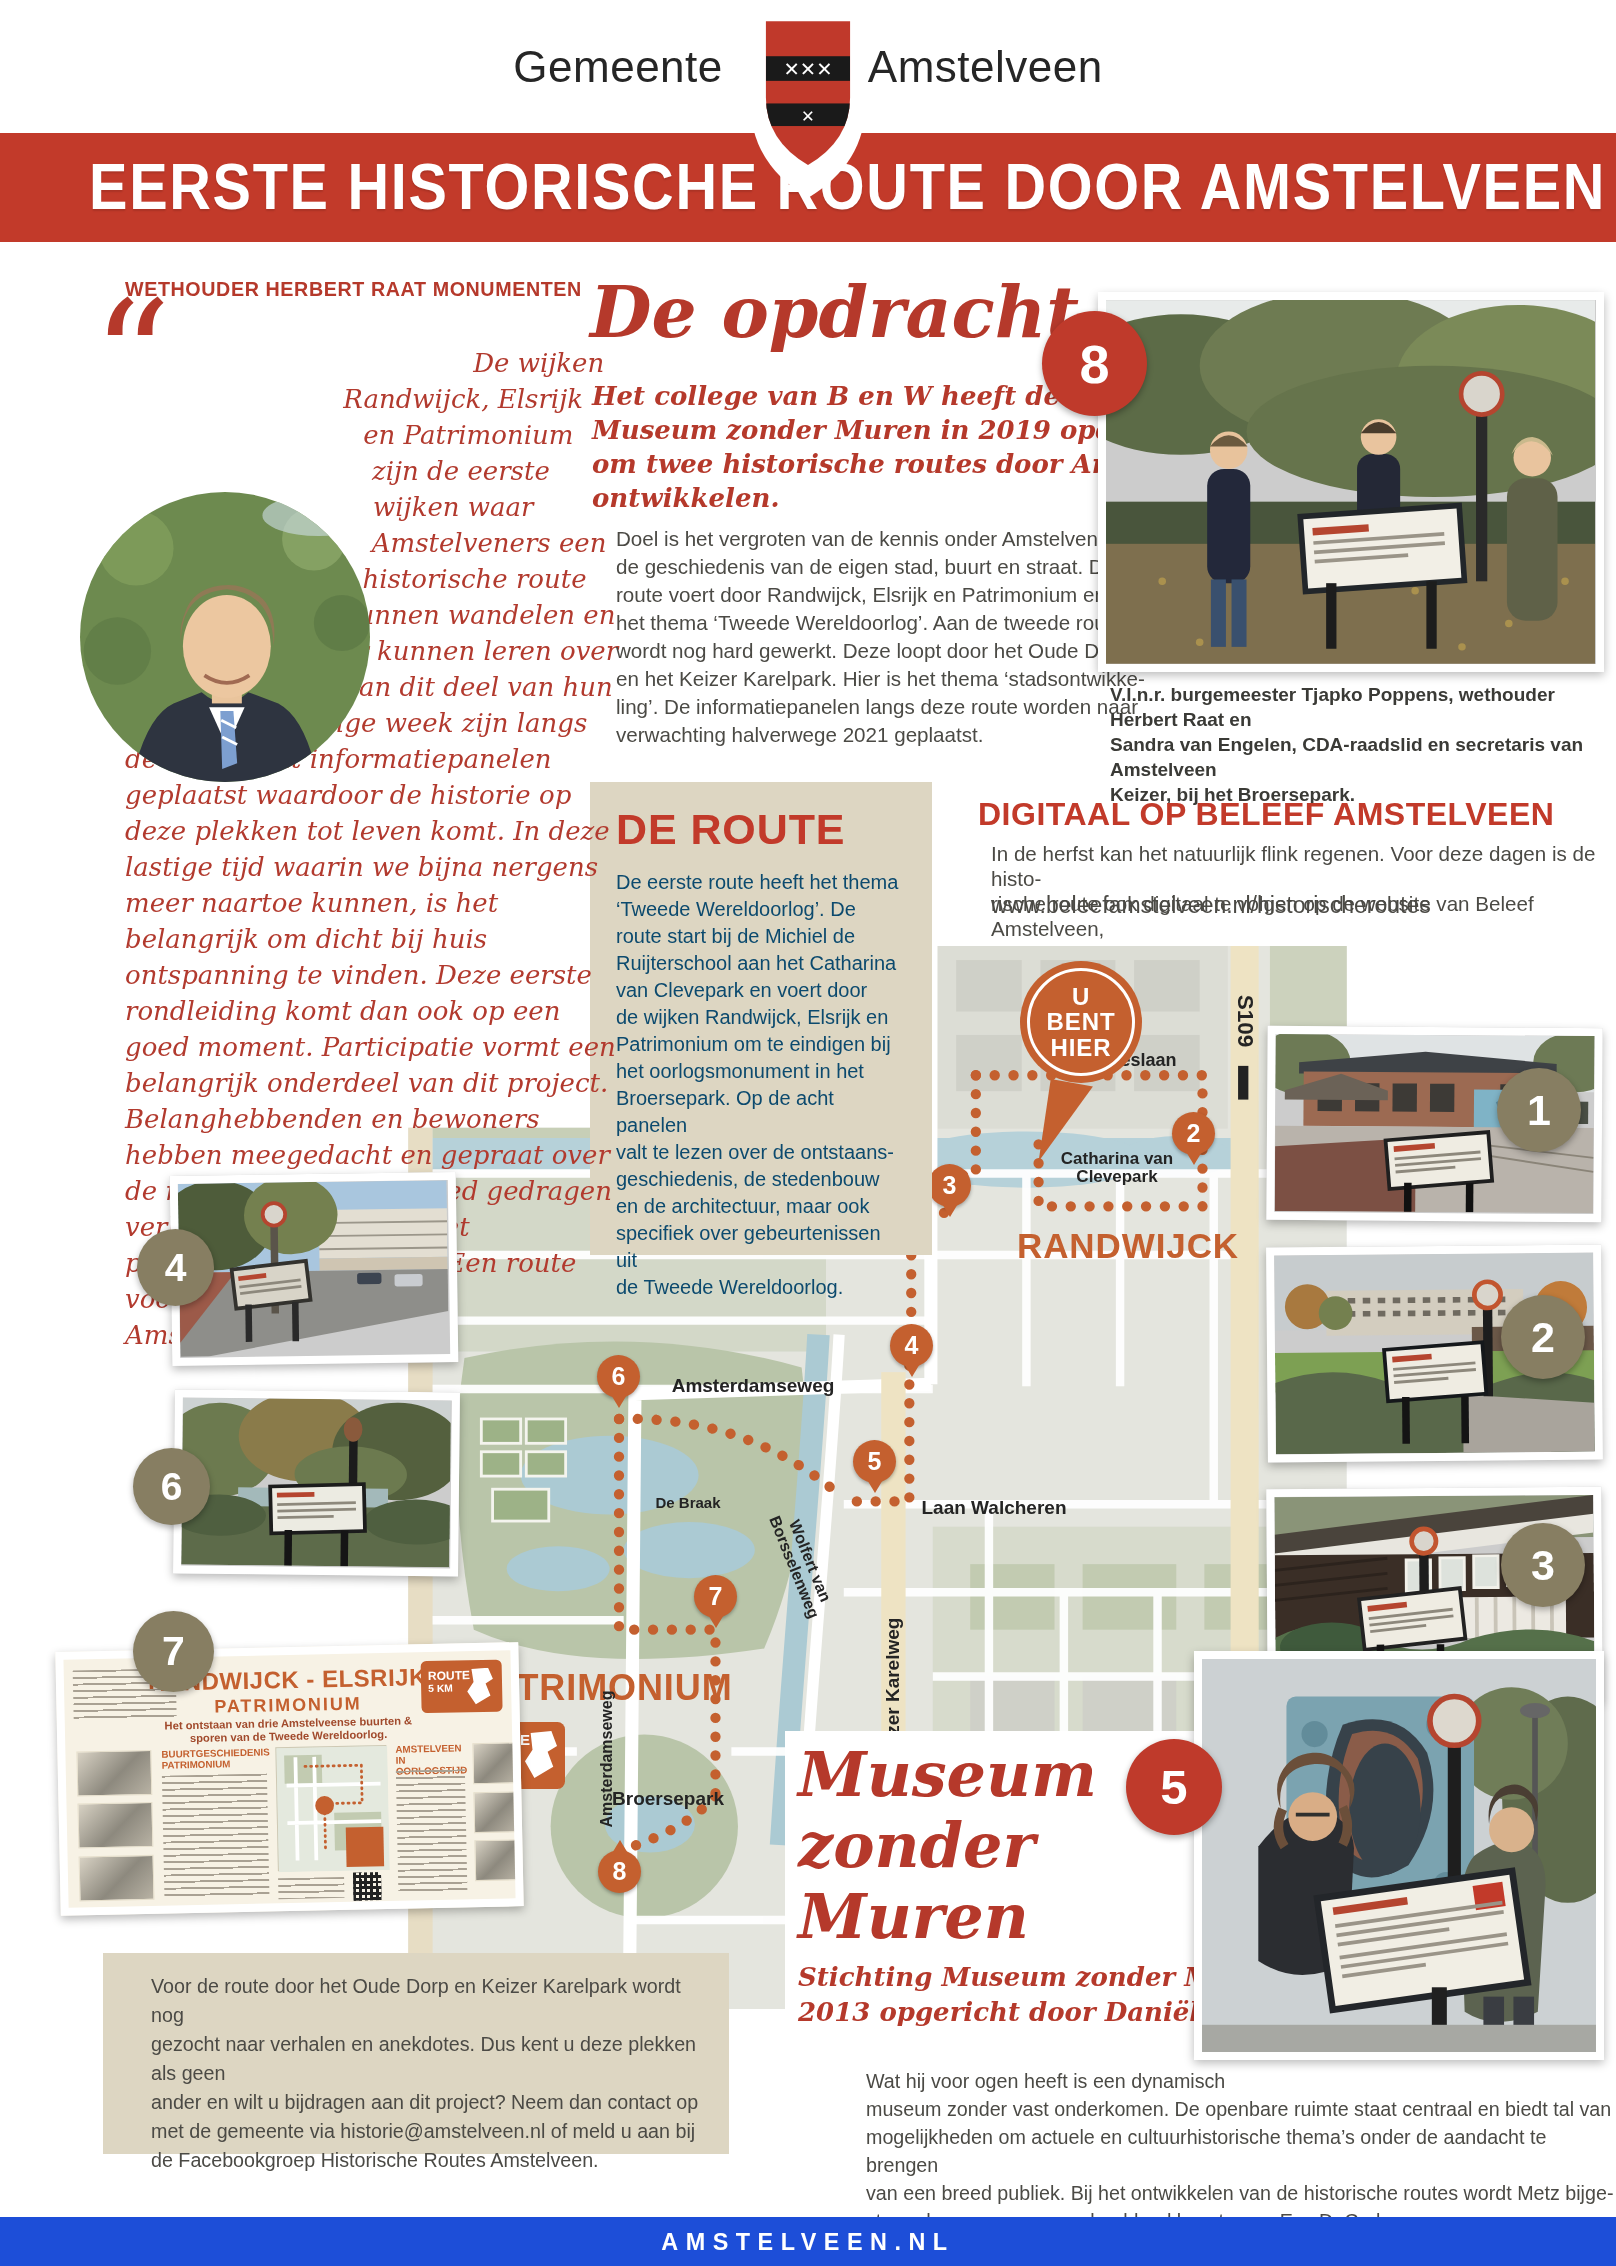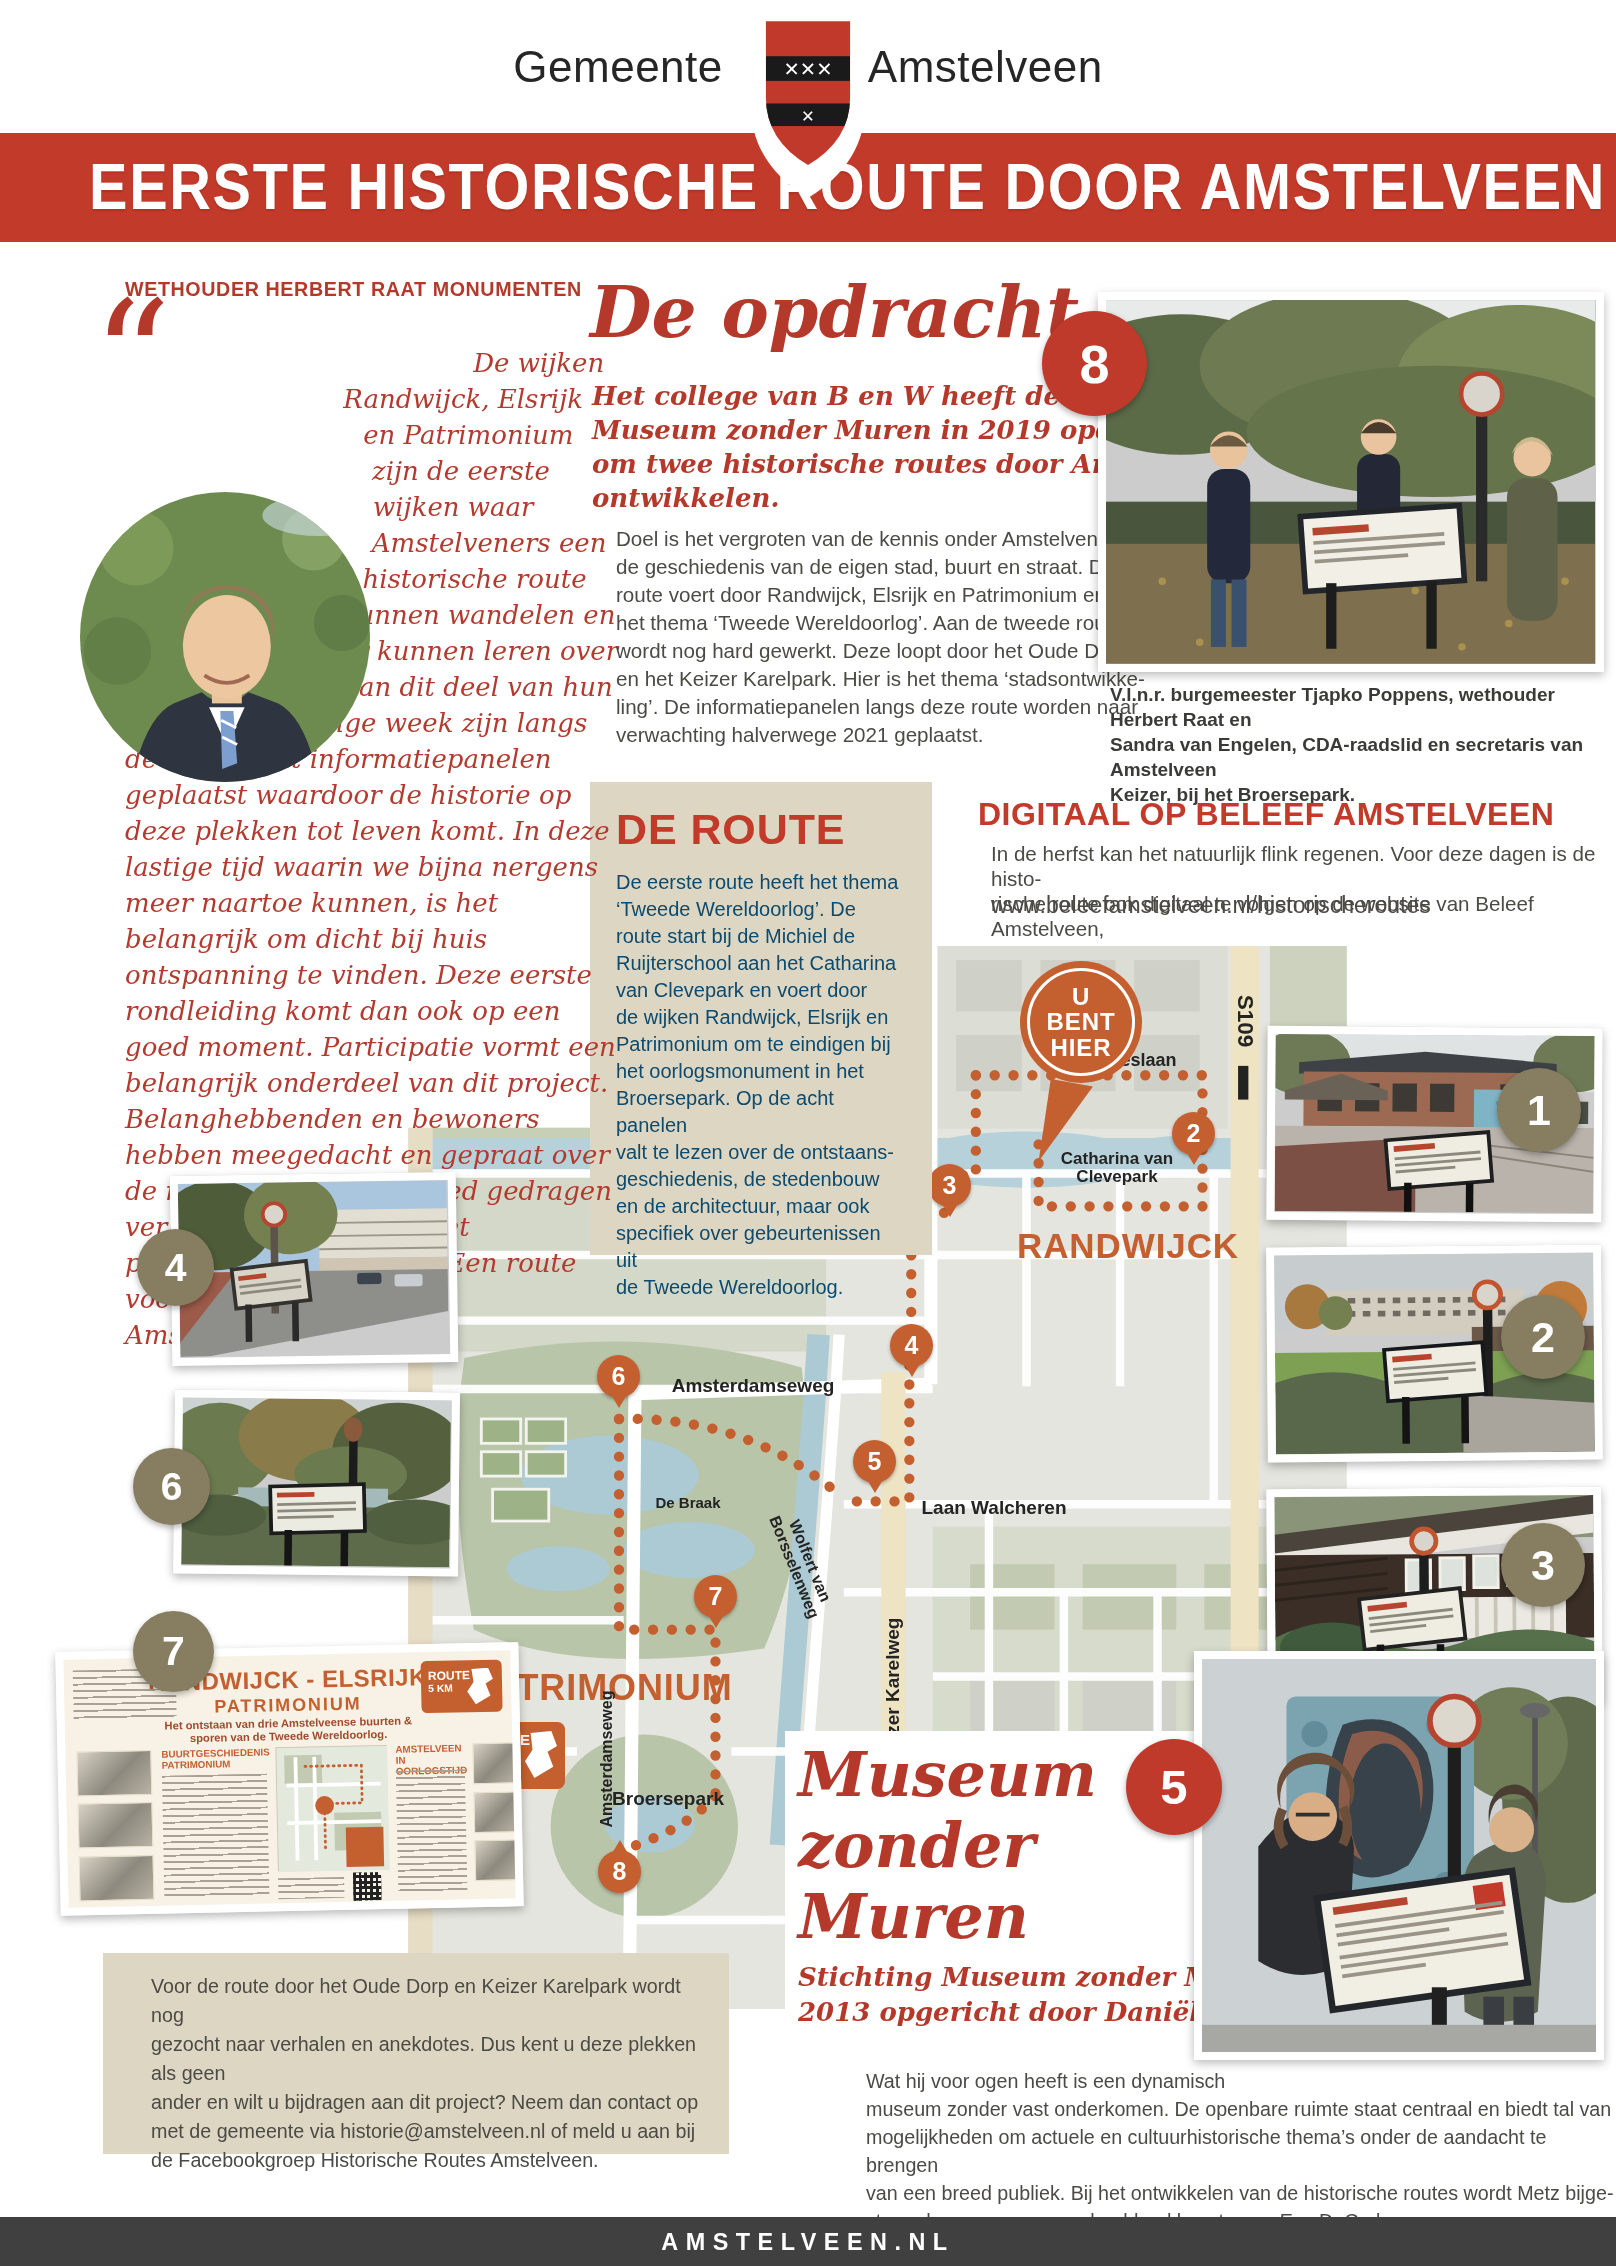--- a/index.html
+++ b/index.html
@@ -61,7 +61,7 @@
   #oproep-box{left:103px;top:1953px;width:626px;height:201px;background:#ddd6c2;z-index:2;padding:19px 24px}
   #oproep-box h2{font-size:28px;color:#c23a2a;margin-bottom:9.4px}
   #oproep-box .body{margin-left:24px;font-size:19.7px;line-height:29px;color:#4b4a45}
-  #footer{left:0;top:2217px;width:1616px;height:50px;background:#404040;z-index:6;display:flex;align-items:center;justify-content:center}
+  #footer{left:0;top:2217px;width:1616px;height:50px;background:#1d4ed8;z-index:6;display:flex;align-items:center;justify-content:center}
   #footer span{color:#fff;font-weight:bold;font-size:23.4px;letter-spacing:7.5px}
   
   #photo7{background:#f7f2e5}

